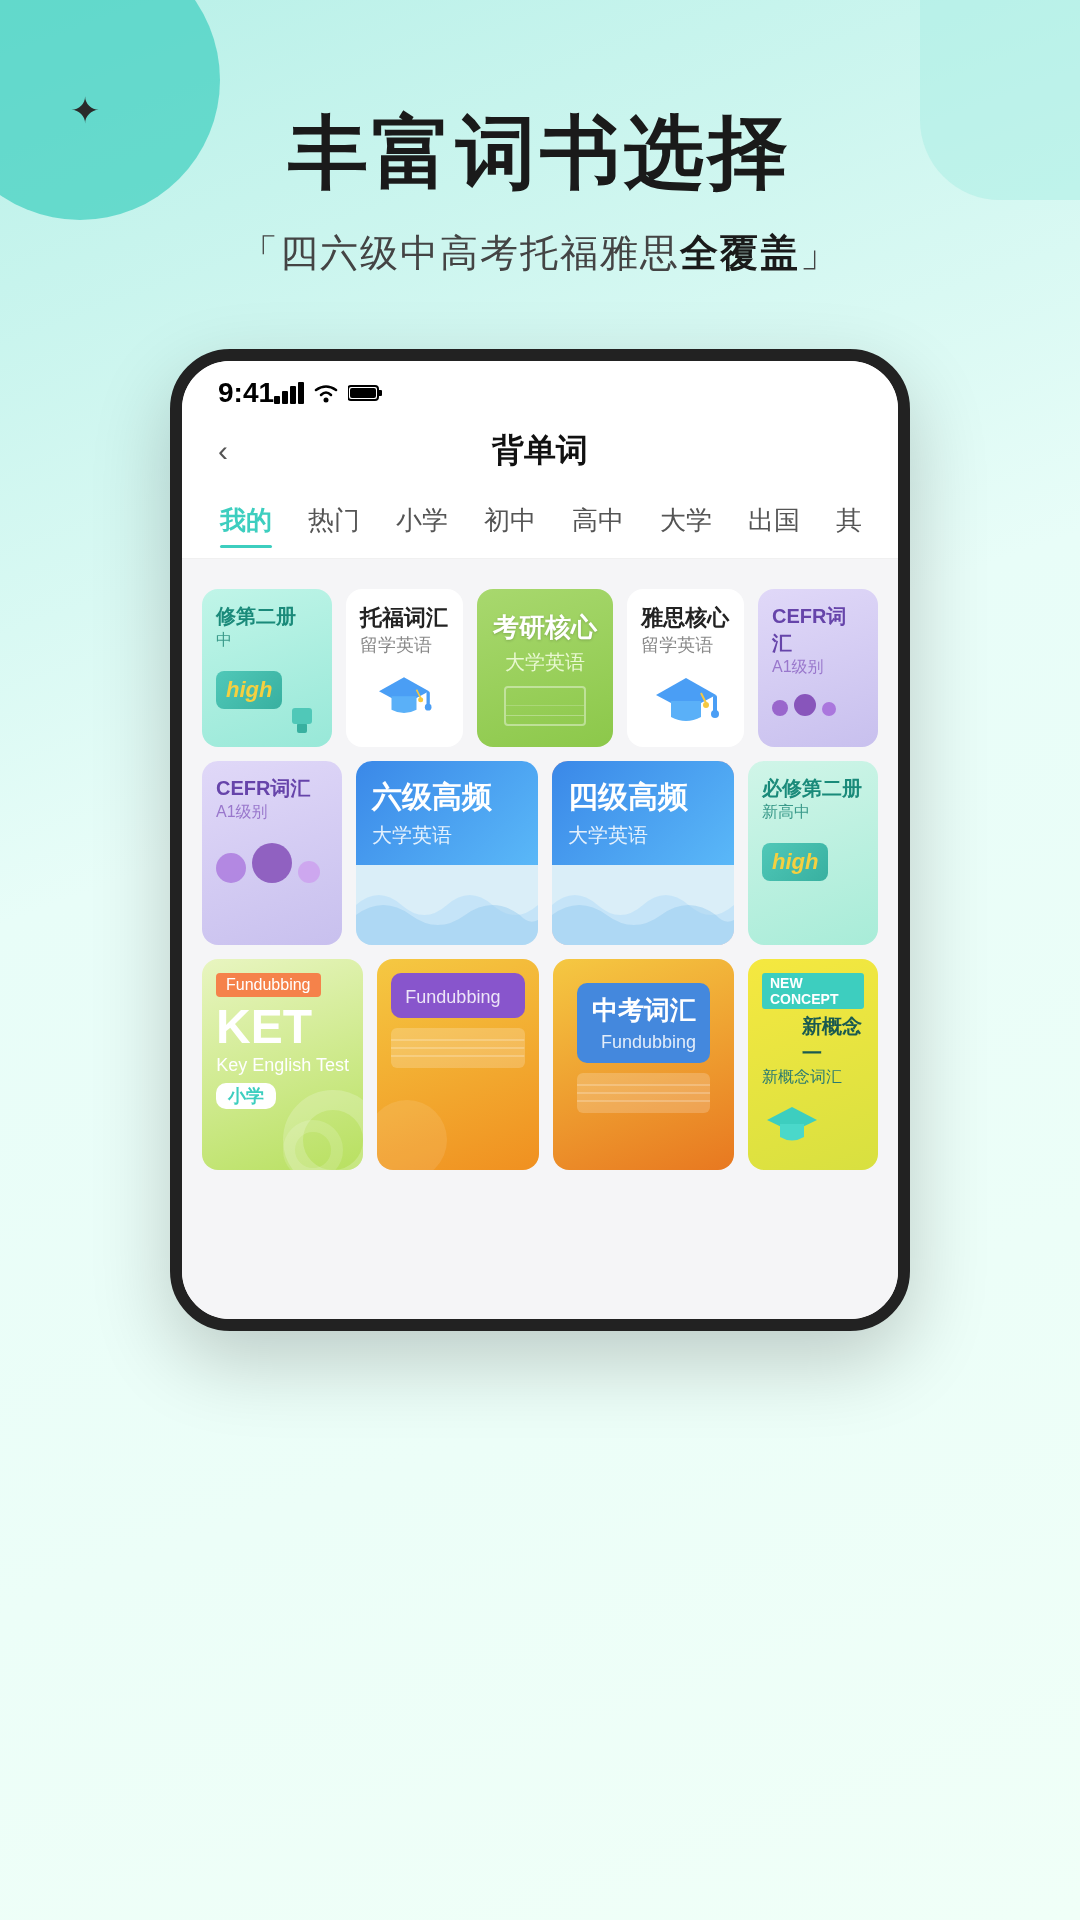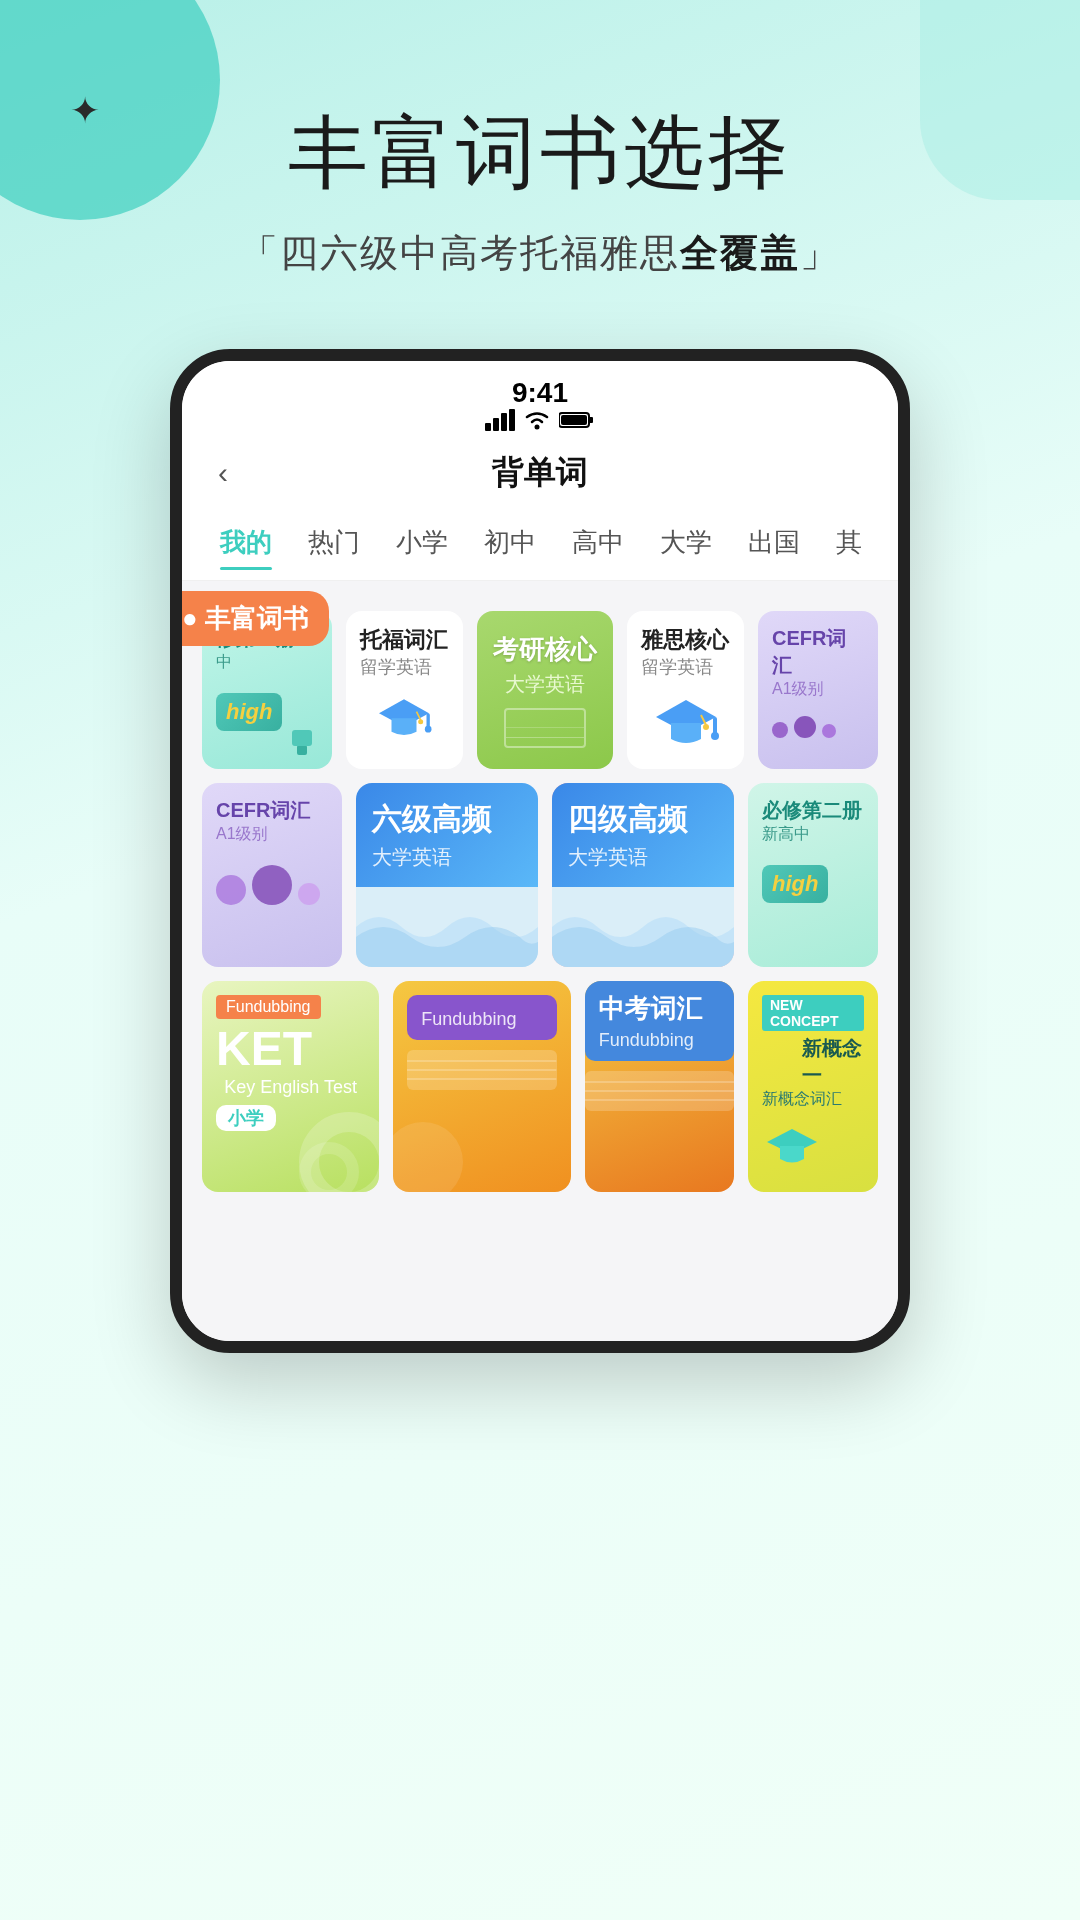--- a/index.html
+++ b/index.html
@@ -53,7 +53,7 @@
     }
     .main-title {
       font-size: 80px;
-      font-weight: 400;
+      font-weight: 700;
       color: #1a1a1a;
       letter-spacing: 4px;
       margin-top: 20px;

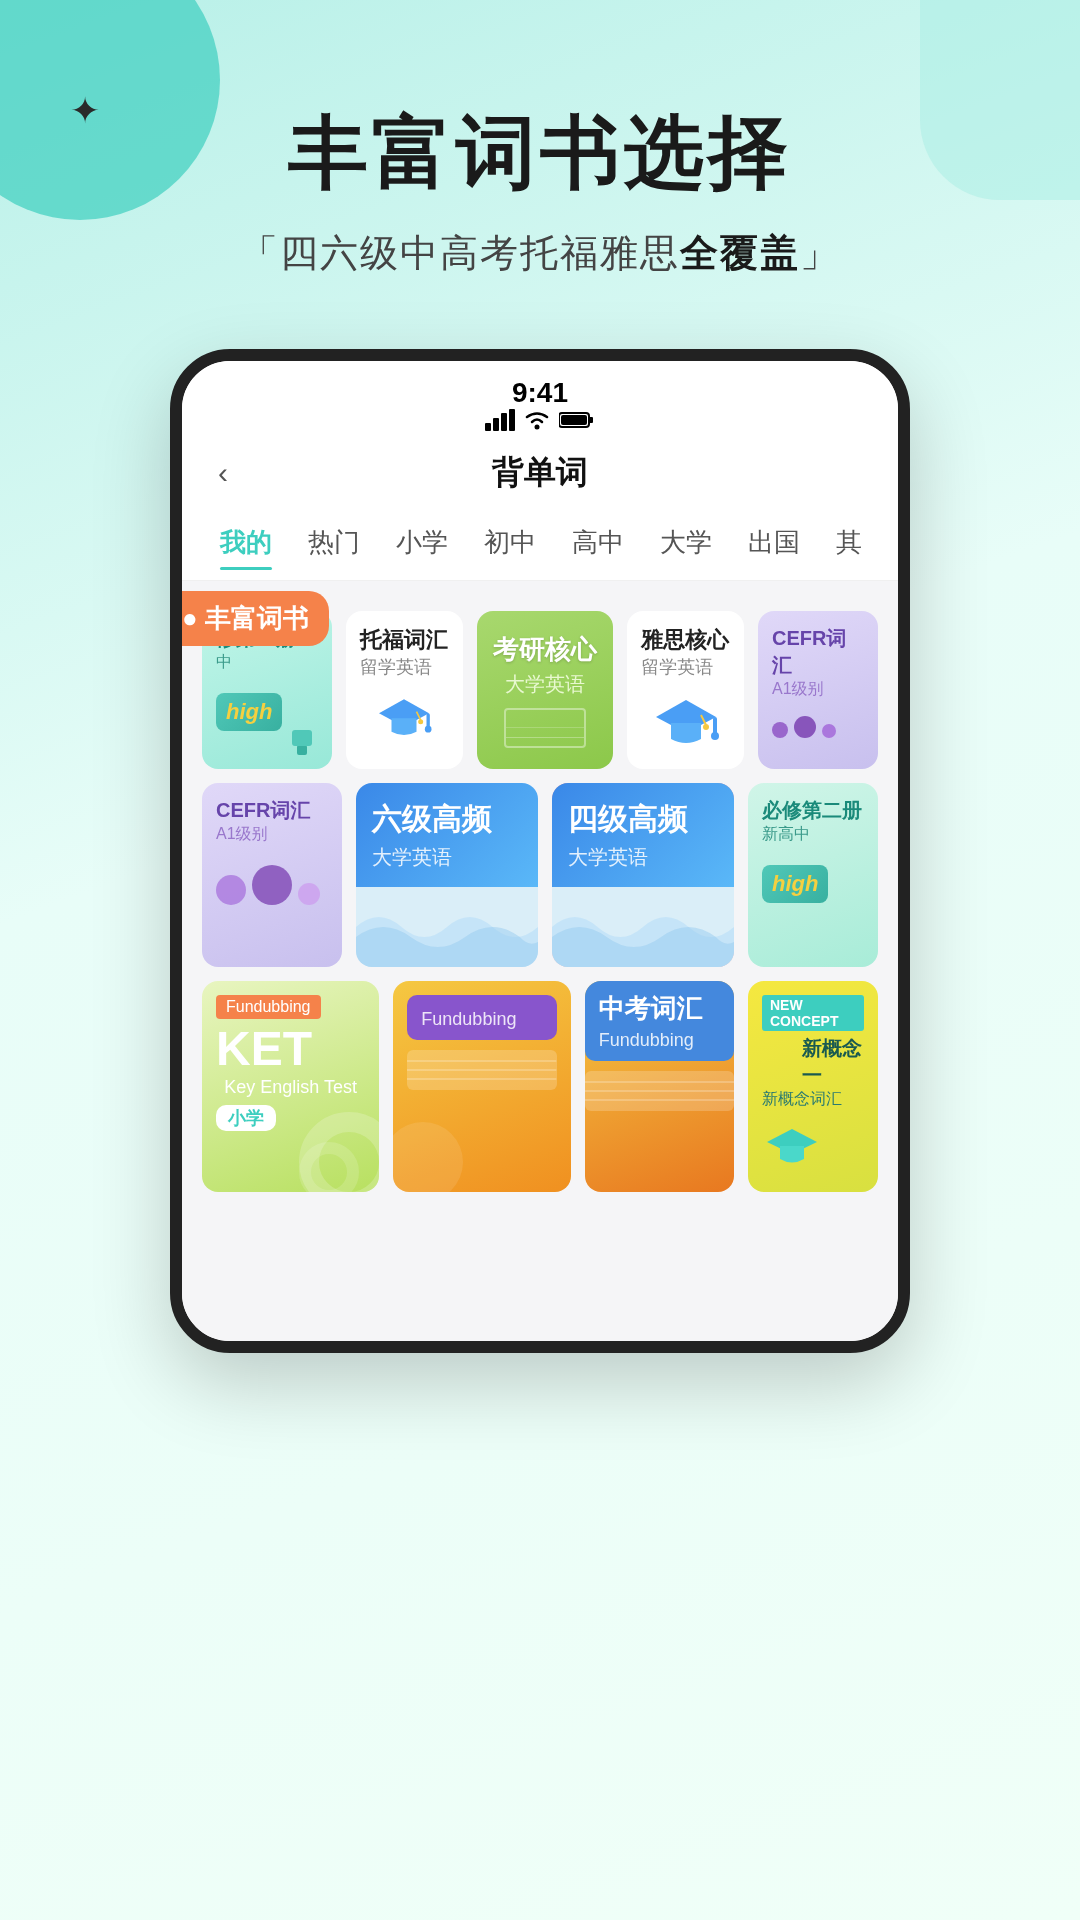--- a/index.html
+++ b/index.html
@@ -93,7 +93,6 @@
       align-items: center;
       padding: 16px 36px 0 36px;
       background: #fff;
-      flex-direction: column;
     }
     .status-time {
       font-size: 28px;

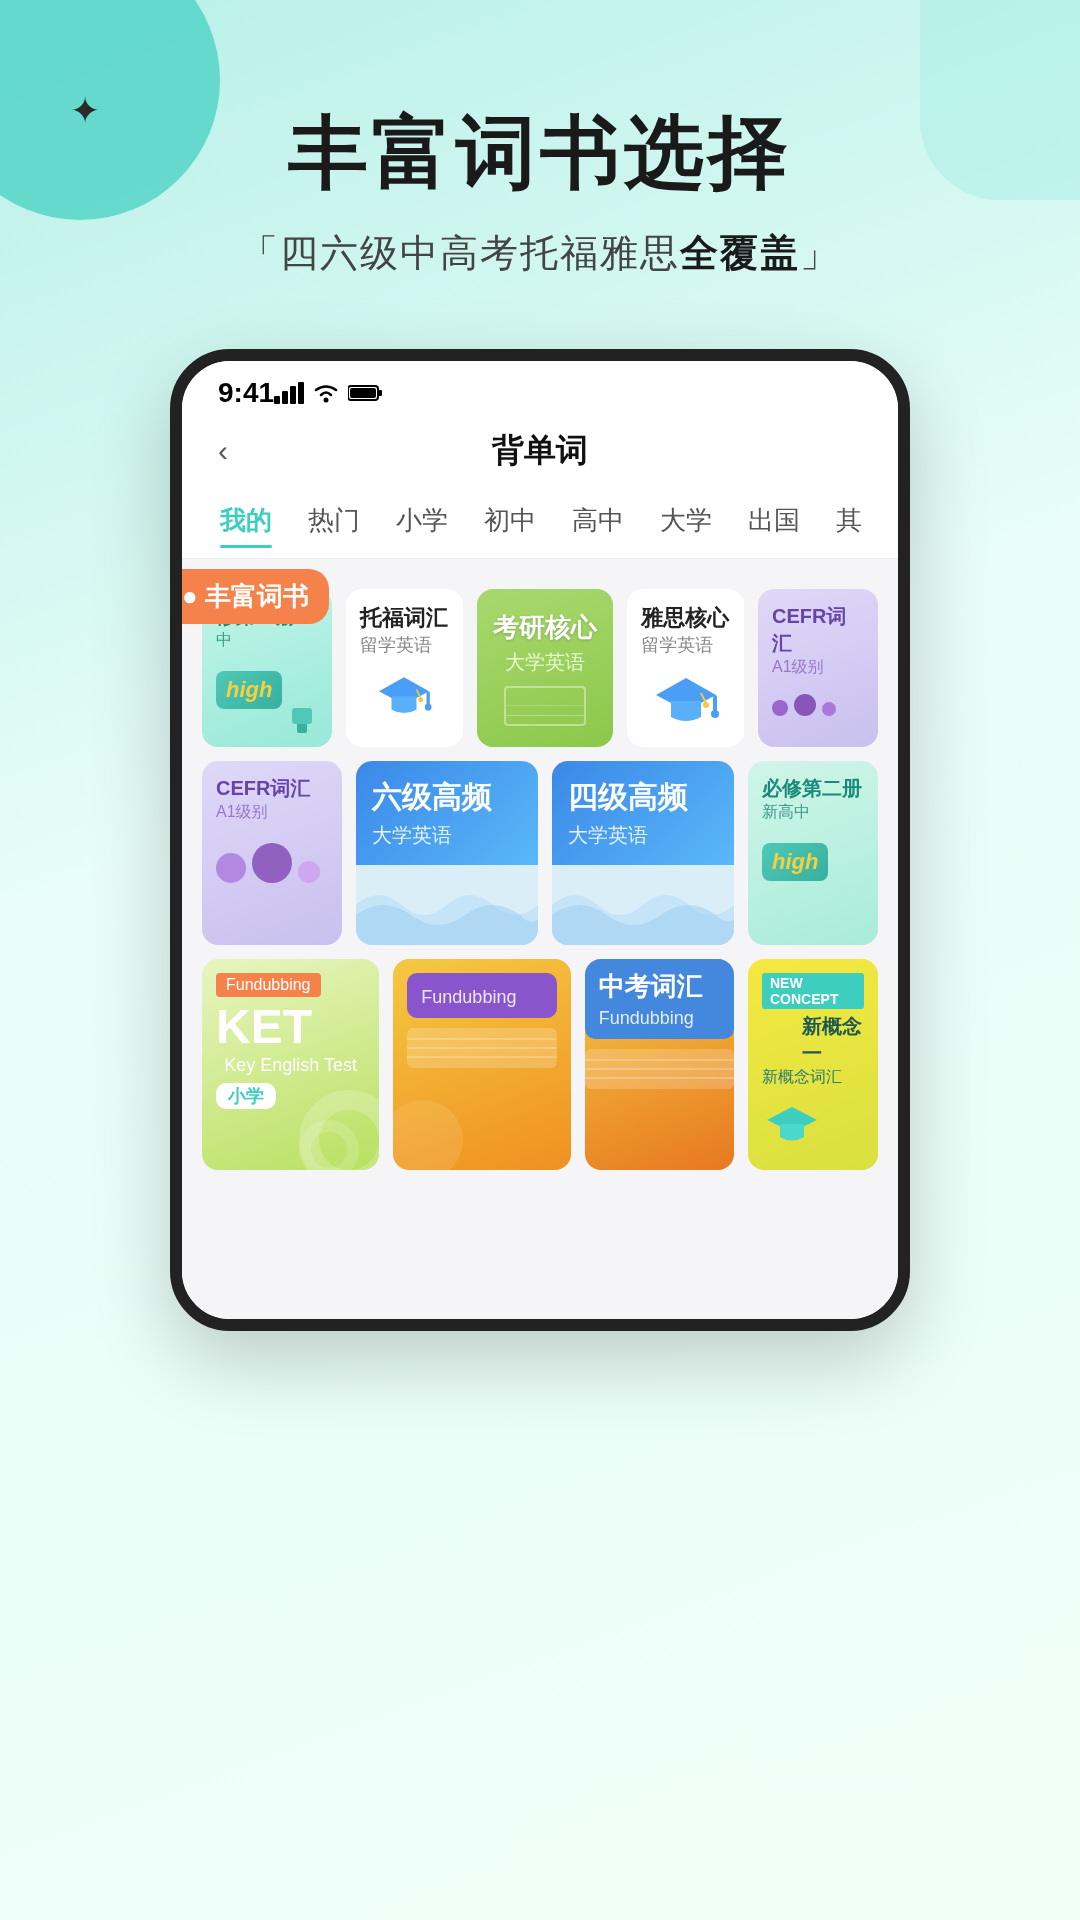--- a/index.html
+++ b/index.html
@@ -249,9 +249,6 @@
 
     <div class="books-area" style="position:relative; min-height: 760px;">
 
-      <div style="position:absolute; left:-20px; top: 10px; z-index:10;">
-        <div class="rich-badge">● 丰富词书</div>
-      </div>
 
       <div class="books-row" style="margin-top: 10px;">
 

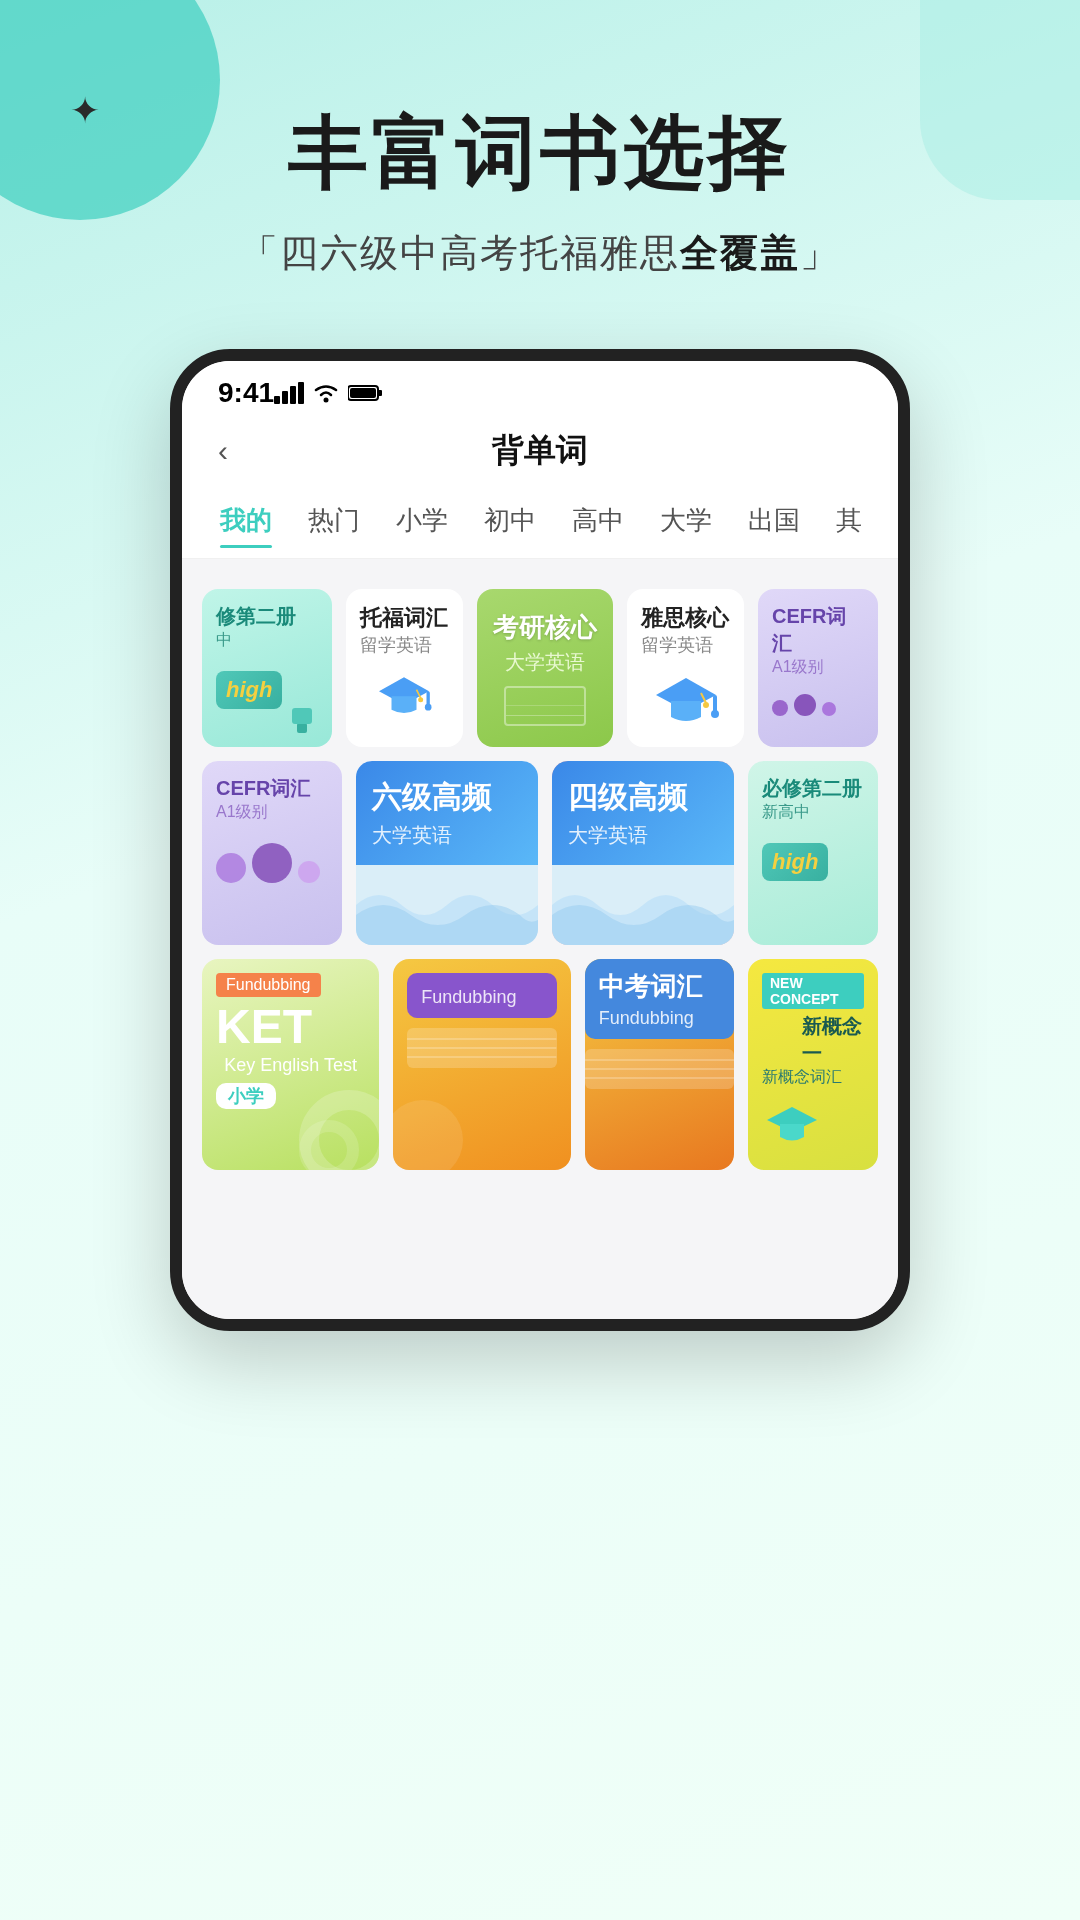--- a/index.html
+++ b/index.html
@@ -404,7 +404,7 @@
           </div>
         </div>
 
-        <div style="flex:1; min-width:0; background:linear-gradient(160deg,#f5c842,#e87820); border-radius:16px; padding:0; position:relative; overflow:hidden;">
+        <div style="flex:1; min-width:0; background:linear-gradient(160deg,#f5c842,#e87820); border-radius:16px; padding:24px; position:relative; overflow:hidden;text-align:right;">
           <div style="background:#4488dd; border-radius:10px; padding:10px 14px;">
             <div style="font-size:26px; font-weight:900; color:#fff;">中考词汇</div>
             <div style="font-size:18px; color:rgba(255,255,255,0.85); margin-top:4px;">Fundubbing</div>

